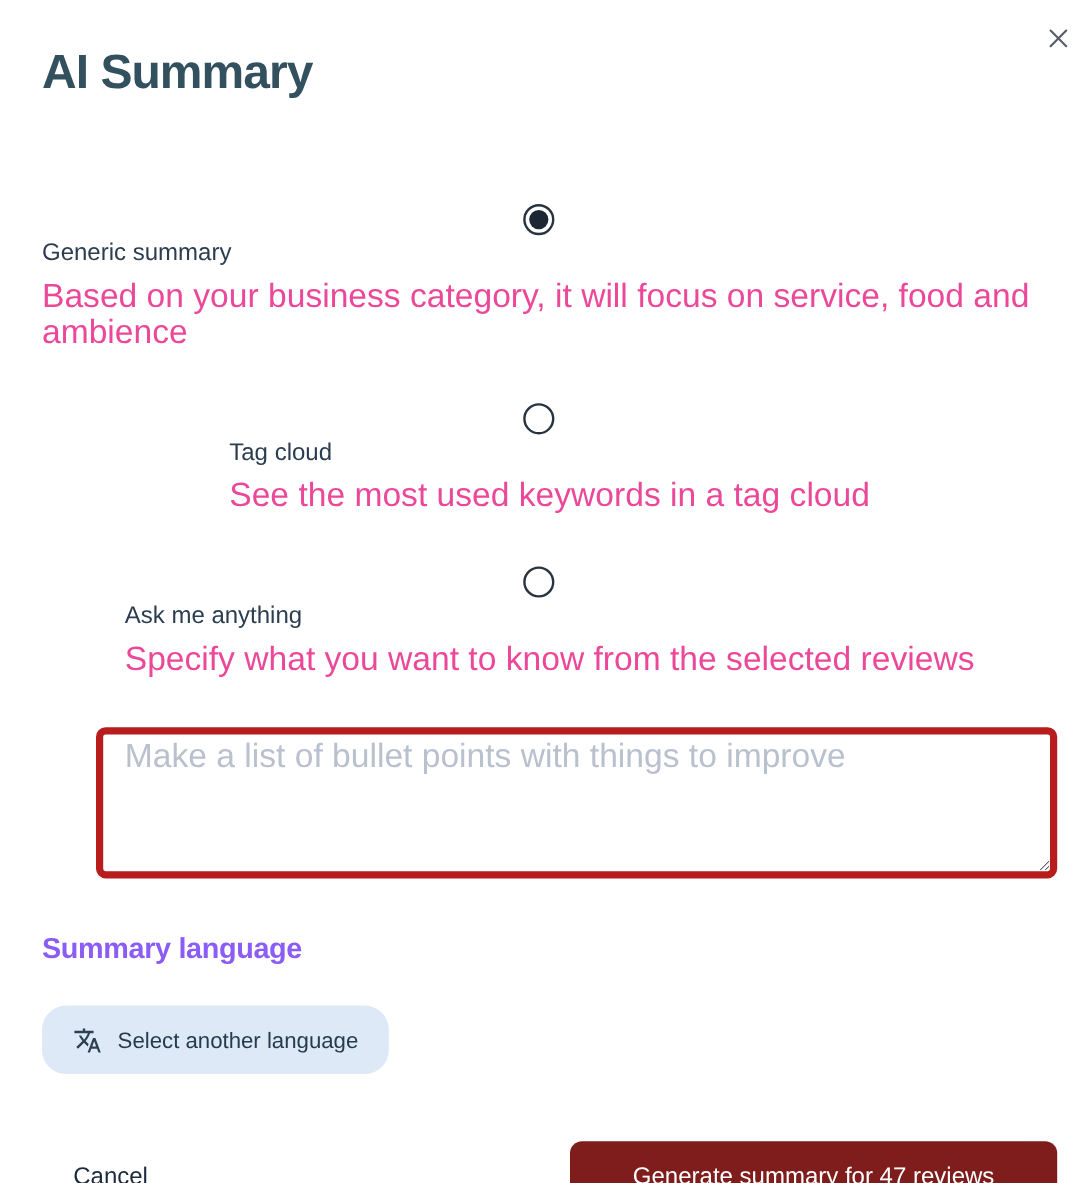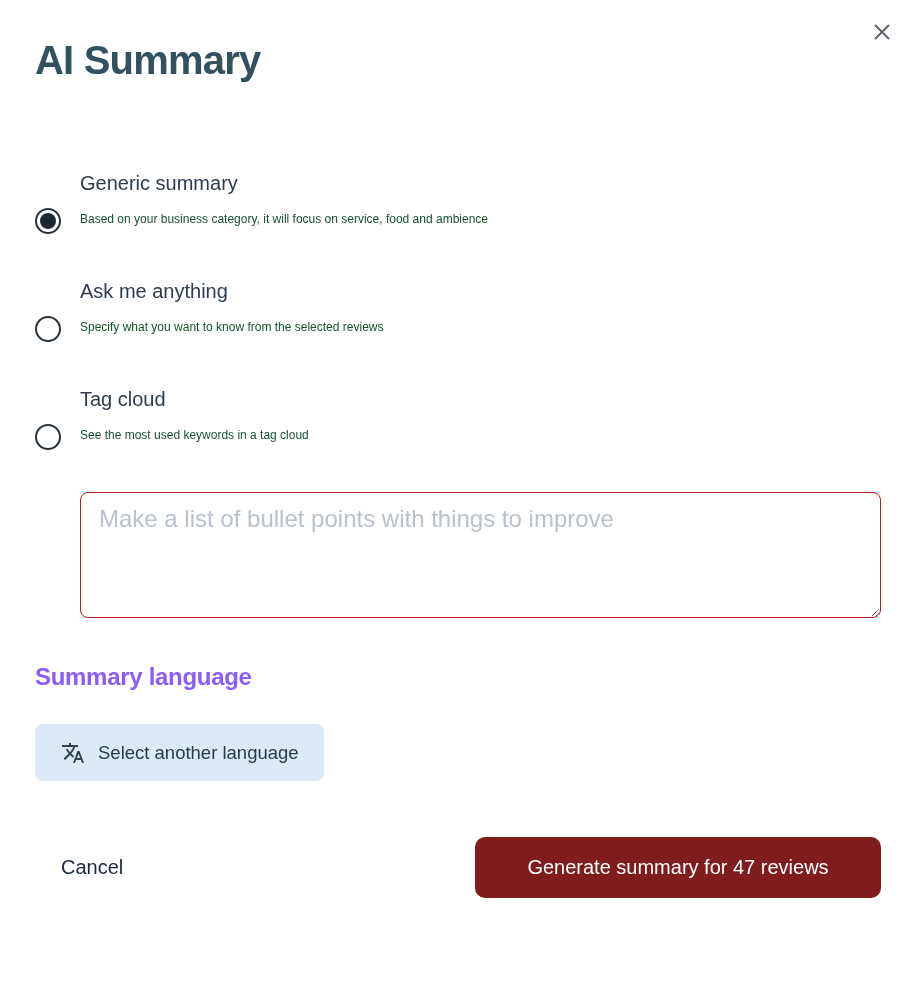--- a/index.html
+++ b/index.html
@@ -40,7 +40,7 @@
   }
 
   .options { margin-top: 84px; }
-  .option { display: flex; align-items: flex-end; margin-bottom: 42px; cursor: pointer; }
+  .option { display: flex; align-items: center; margin-bottom: 42px; cursor: pointer; flex-direction: column; }
   .radio {
     flex: 0 0 auto;
     width: 26px;

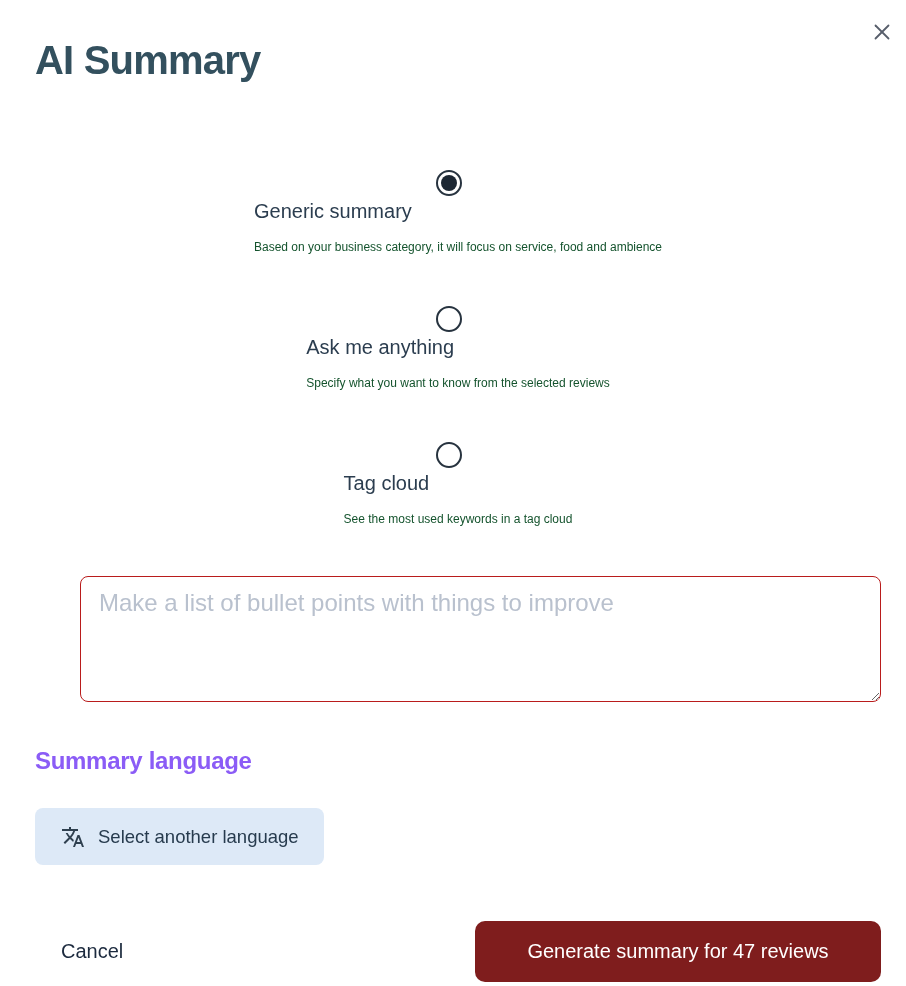--- a/index.html
+++ b/index.html
@@ -65,10 +65,10 @@
     color: #2b3d4f;
   }
   .option-desc {
-    font-size: 12px;
+    font-size: 28px;
     line-height: 30px;
     font-weight: 400;
-    color: #14532d;
+    color: #ec4899;
     margin-top: 6px;
   }
 

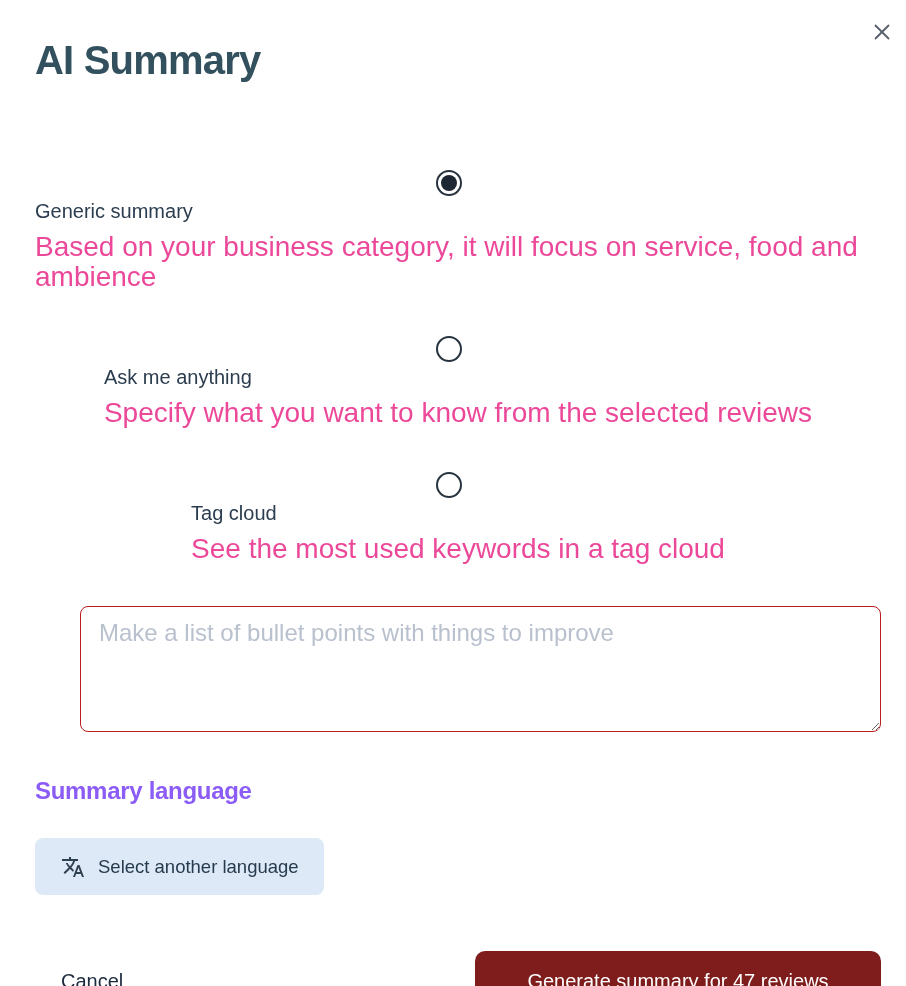--- a/index.html
+++ b/index.html
@@ -186,16 +186,16 @@
       <div class="option">
         <span class="radio"></span>
         <div class="option-text">
-          <div class="option-label">Ask me anything</div>
-          <div class="option-desc">Specify what you want to know from the selected reviews</div>
+          <div class="option-label">Tag cloud</div>
+          <div class="option-desc">See the most used keywords in a tag cloud</div>
         </div>
       </div>
 
       <div class="option">
         <span class="radio"></span>
         <div class="option-text">
-          <div class="option-label">Tag cloud</div>
-          <div class="option-desc">See the most used keywords in a tag cloud</div>
+          <div class="option-label">Ask me anything</div>
+          <div class="option-desc">Specify what you want to know from the selected reviews</div>
         </div>
       </div>
 

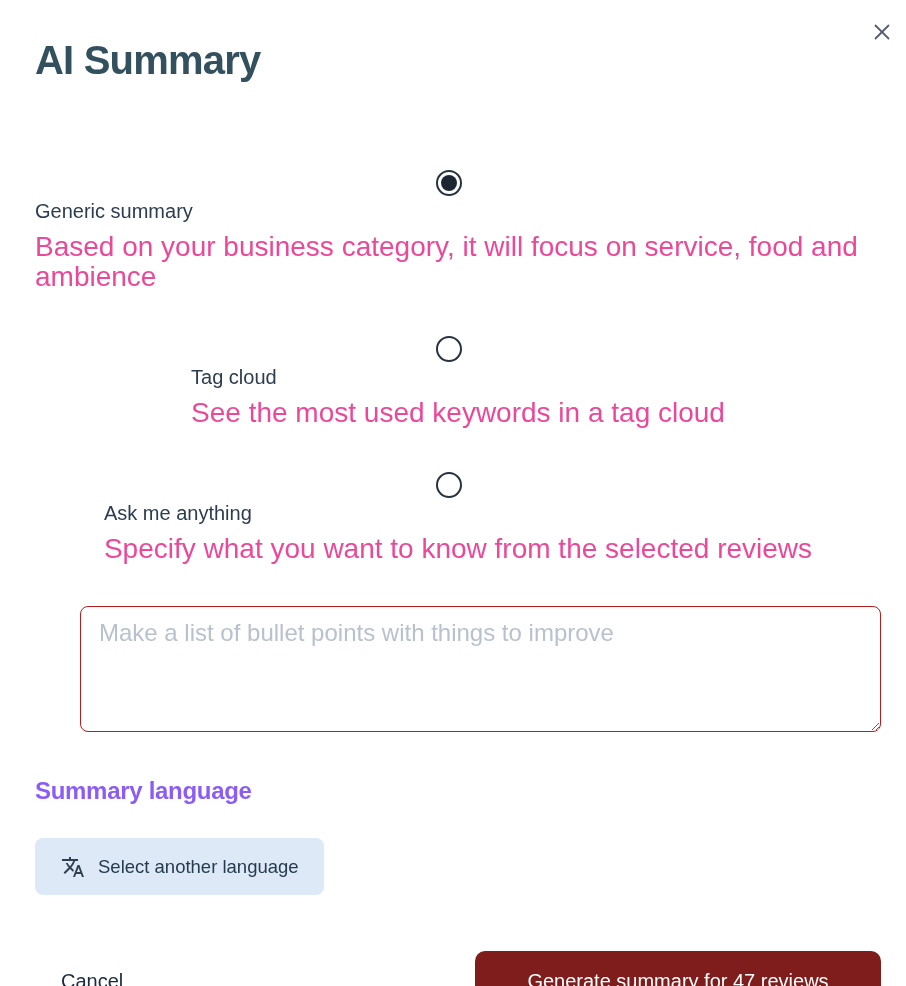--- a/index.html
+++ b/index.html
@@ -79,11 +79,11 @@
     width: 801px;
     height: 126px;
     margin-top: 36px;
-    border: 1px solid #b91c1c;
+    border: 6px solid #b91c1c;
     border-radius: 8px;
-    padding: 12px 18px;
-    font-family: "Liberation Sans", sans-serif;
-    font-size: 24px;
+    padding: 2px 18px;
+    font-family: "Liberation Sans", sans-serif;
+    font-size: 28px;
     color: #2b3d4f;
     resize: both;
     outline: none;

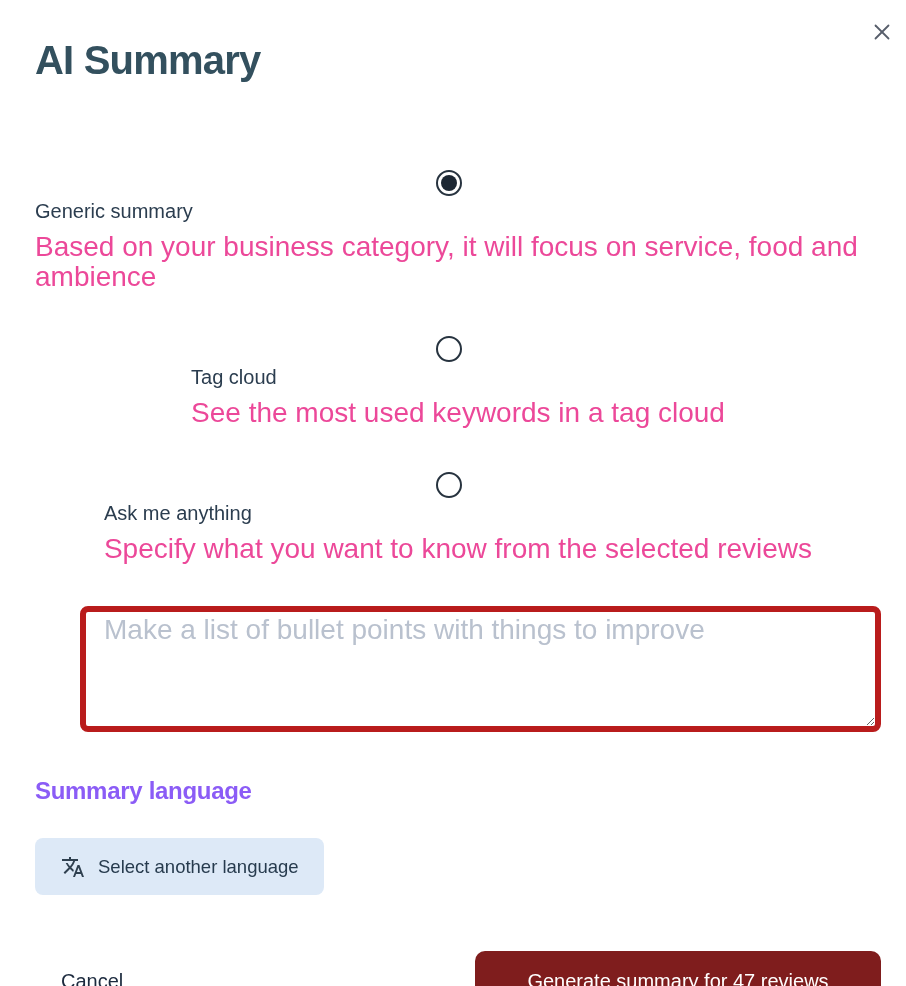--- a/index.html
+++ b/index.html
@@ -117,7 +117,7 @@
     padding: 0 25px 0 26px;
     background: #dde9f7;
     border: none;
-    border-radius: 8px;
+    border-radius: 20px;
     cursor: pointer;
     font-family: "Liberation Sans", sans-serif;
     font-size: 18.5px;

